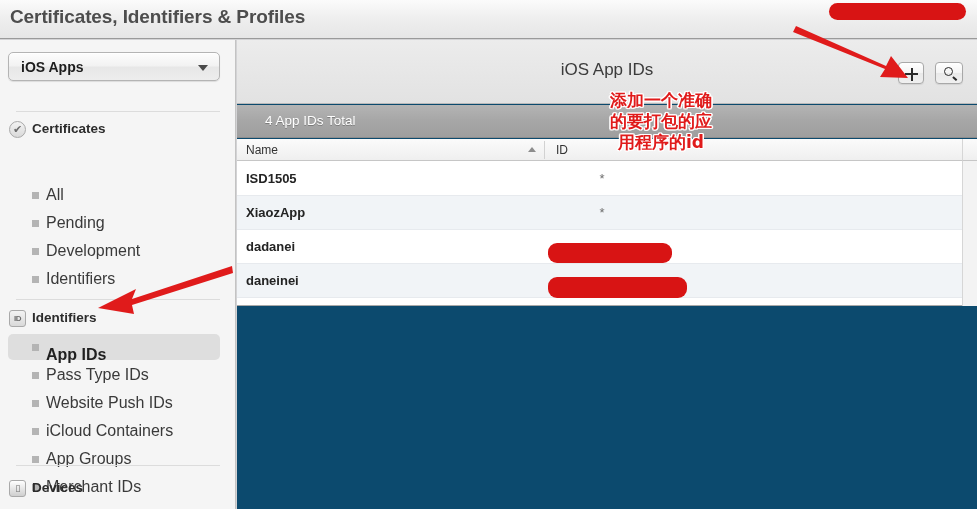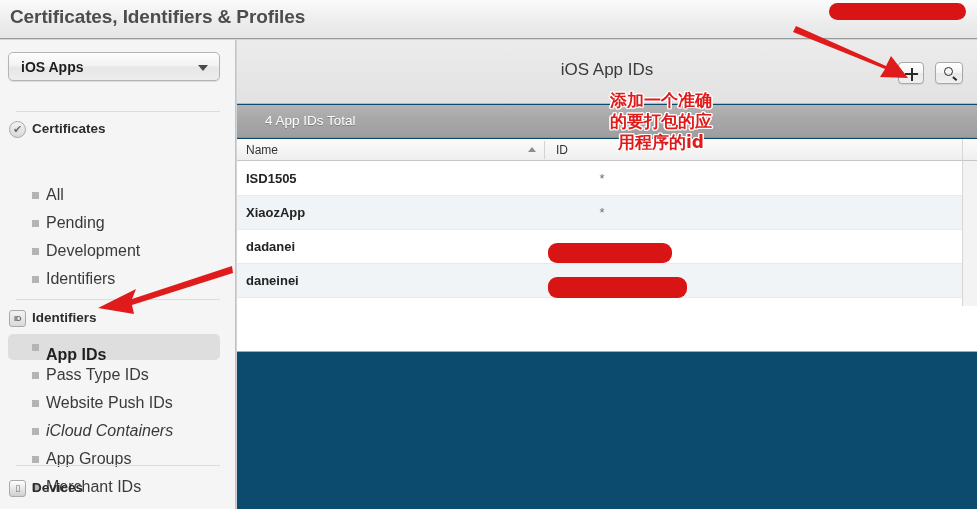--- a/index.html
+++ b/index.html
@@ -152,7 +152,7 @@
 
   
   .table-wrap {
-    position: absolute; left: 0; top: 99px; width: 740px; height: 213px;
+    position: absolute; left: 0; top: 99px; width: 740px; height: 167px;
     background: #ffffff;
     border-bottom: 1px solid #a9a9a9;
   }

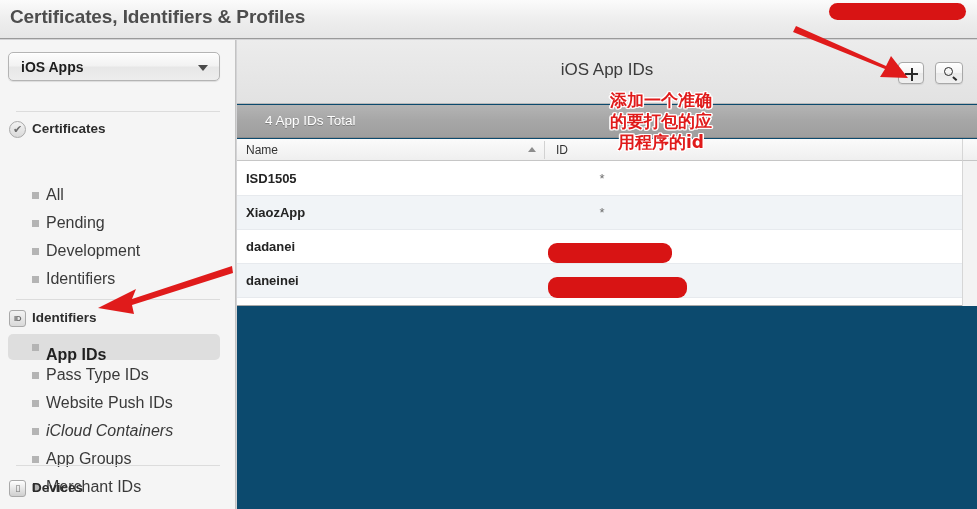--- a/index.html
+++ b/index.html
@@ -278,7 +278,7 @@
       <span class="bullet"></span>
       <span class="i-label">Website Push IDs</span>
     </div>
-    <div class="sb-item" style="top:378px;font-style:italic;">
+    <div class="sb-item" style="top:378px;">
       <span class="bullet"></span>
       <span class="i-label">iCloud Containers</span>
     </div>

